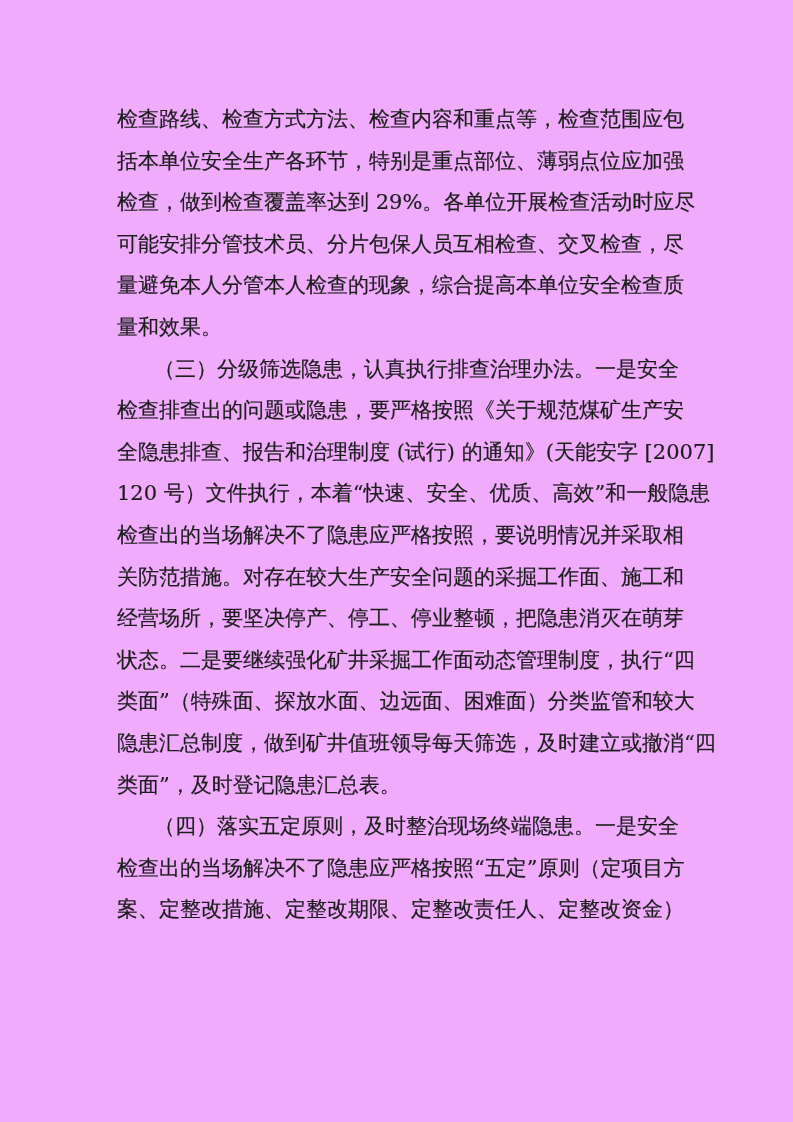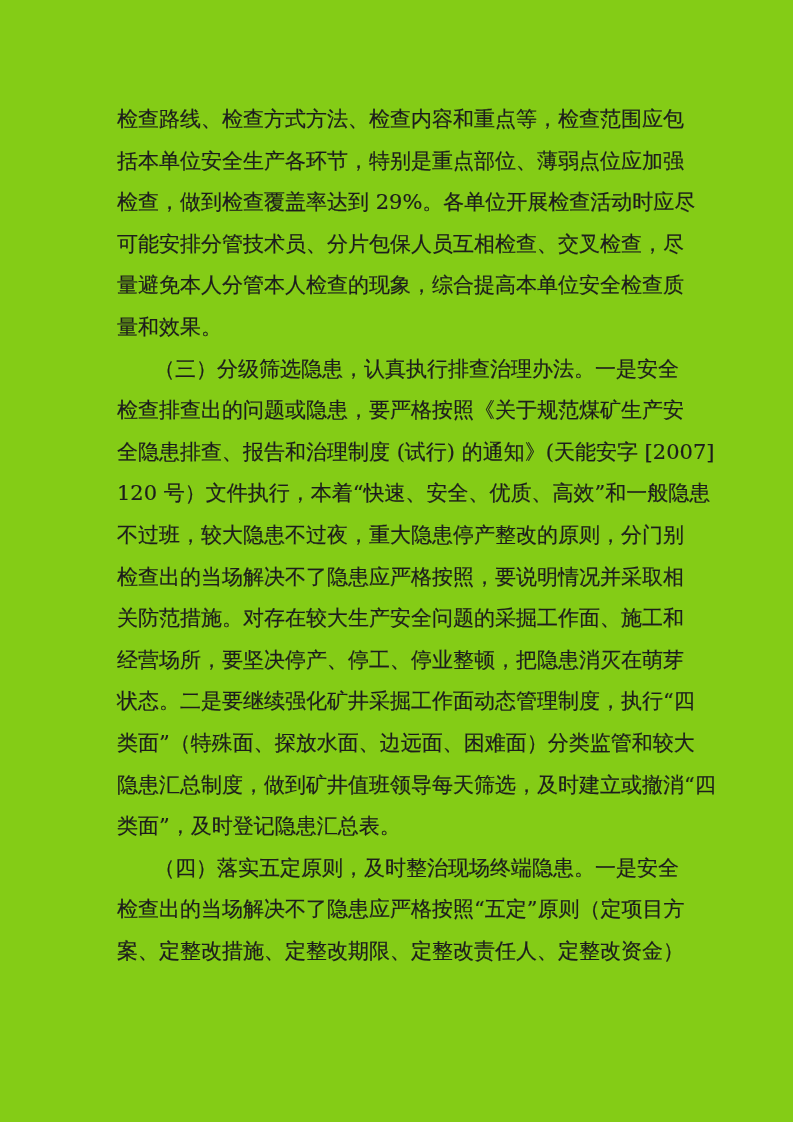--- a/index.html
+++ b/index.html
@@ -11,7 +11,7 @@
     position: relative;
     width: 793px;
     height: 1122px;
-    background: #84cc16;
+    background: #f0abfc;
     overflow: hidden;
     font-family: "DejaVu Serif", "Liberation Serif", serif;
   }

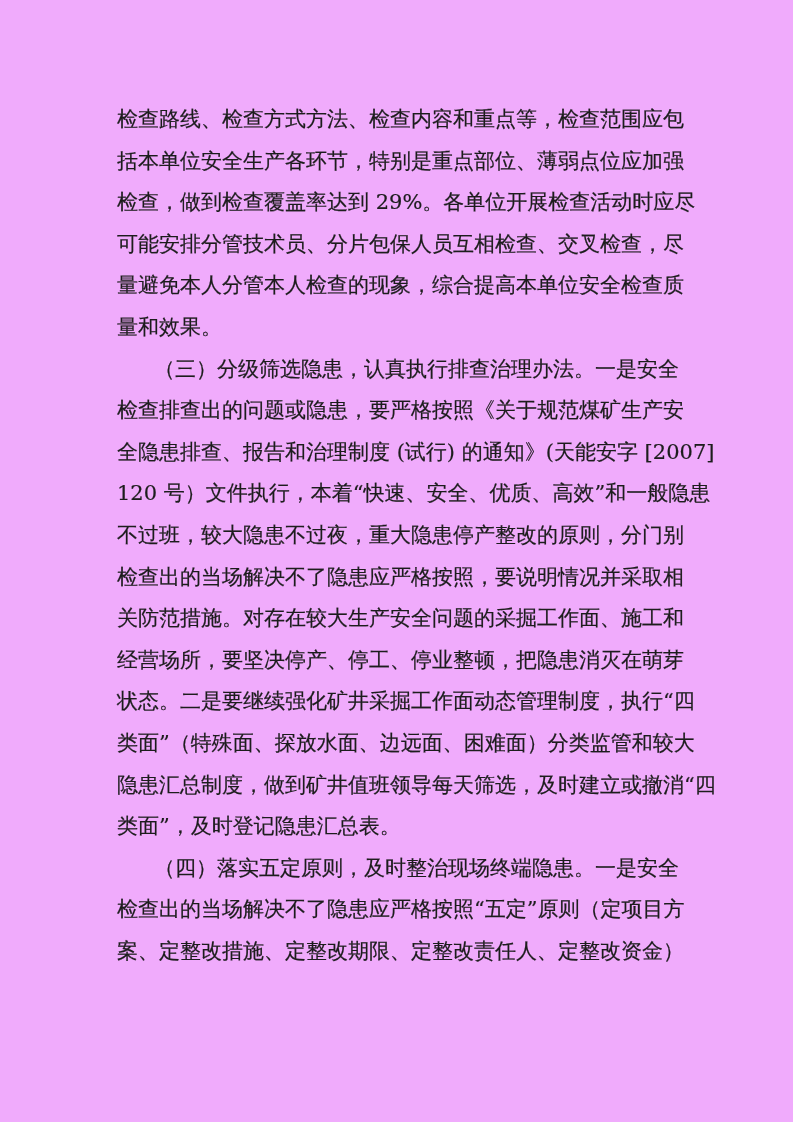--- a/index.html
+++ b/index.html
@@ -52,7 +52,6 @@
     <div class="doc-line">检查排查出的问题或隐患，要严格按照《关于规范煤矿生产安</div>
     <div class="doc-line">全隐患排查、报告和治理制度 (试行) 的通知》(天能安字 [2007]</div>
     <div class="doc-line">120 号）文件执行，本着“快速、安全、优质、高效”和一般隐患</div>
-    <div class="doc-line">不过班，较大隐患不过夜，重大隐患停产整改的原则，分门别</div>
     <div class="doc-line">检查出的当场解决不了隐患应严格按照，要说明情况并采取相</div>
     <div class="doc-line">关防范措施。对存在较大生产安全问题的采掘工作面、施工和</div>
     <div class="doc-line">经营场所，要坚决停产、停工、停业整顿，把隐患消灭在萌芽</div>

